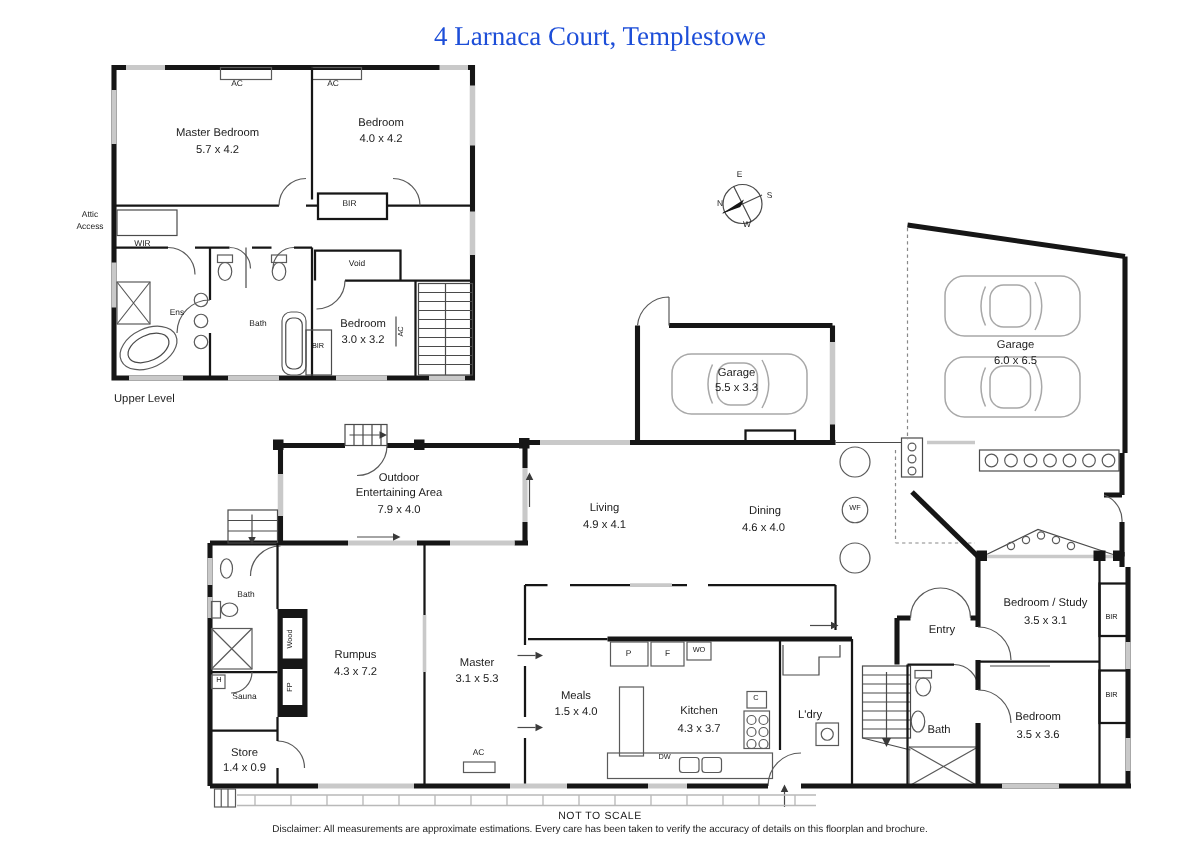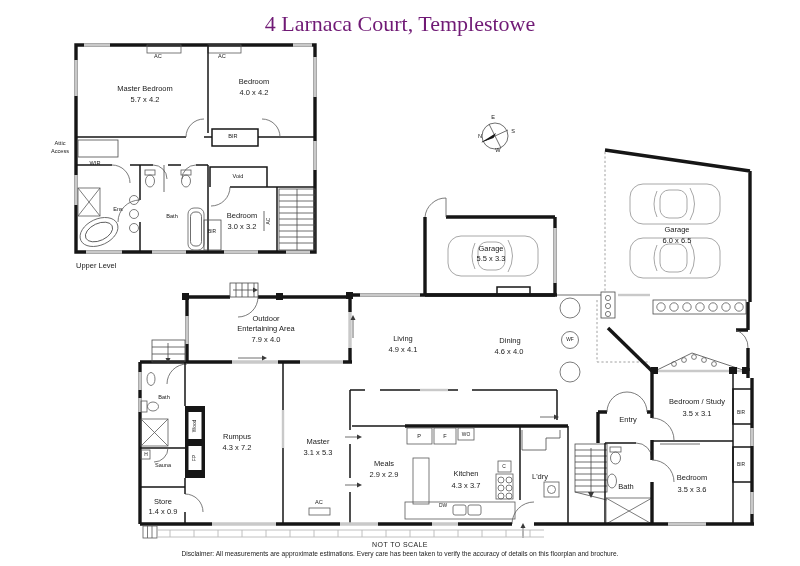--- a/index.html
+++ b/index.html
@@ -25,7 +25,7 @@
   .xs{font-size:4.9px}
   .rot{transform:translate(-50%,-50%) rotate(-90deg)}
   .caption{transform:translate(0,-50%);text-align:center}
-  .title{font-family:"Liberation Serif",serif;font-size:22px;color:#701a75;white-space:nowrap}
+  .title{font-family:"Liberation Serif",serif;font-size:18px;color:#1d4ed8;white-space:nowrap}
   .footer1{font-size:7px;letter-spacing:.4px;white-space:nowrap}
   .footer2{font-size:6.6px;color:#222;white-space:nowrap}
 </style>

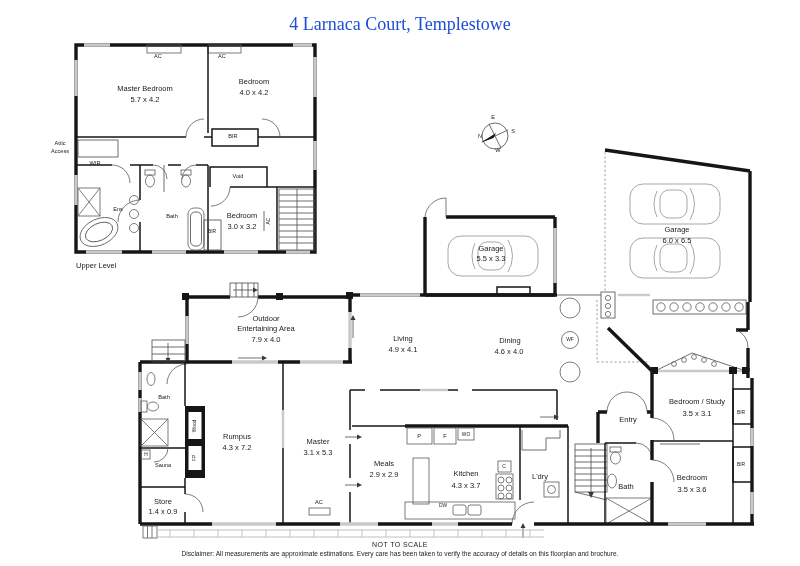--- a/index.html
+++ b/index.html
@@ -312,7 +312,7 @@
 <span class="lbl" style="left:318px;top:453px">3.1 x 5.3</span>
 <span class="lbl sm" style="left:319px;top:503px">AC</span>
 <span class="lbl" style="left:384px;top:464px">Meals</span>
-<span class="lbl" style="left:384px;top:475px">2.9 x 2.9</span>
+<span class="lbl" style="left:384px;top:475px">1.5 x 4.0</span>
 <span class="lbl" style="left:466px;top:474px">Kitchen</span>
 <span class="lbl" style="left:466px;top:486px">4.3 x 3.7</span>
 <span class="lbl sm" style="left:419px;top:437px">P</span>

